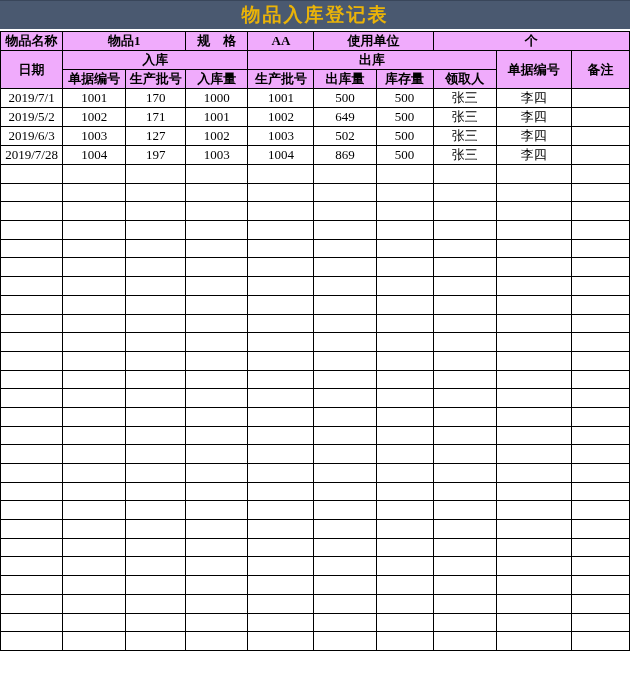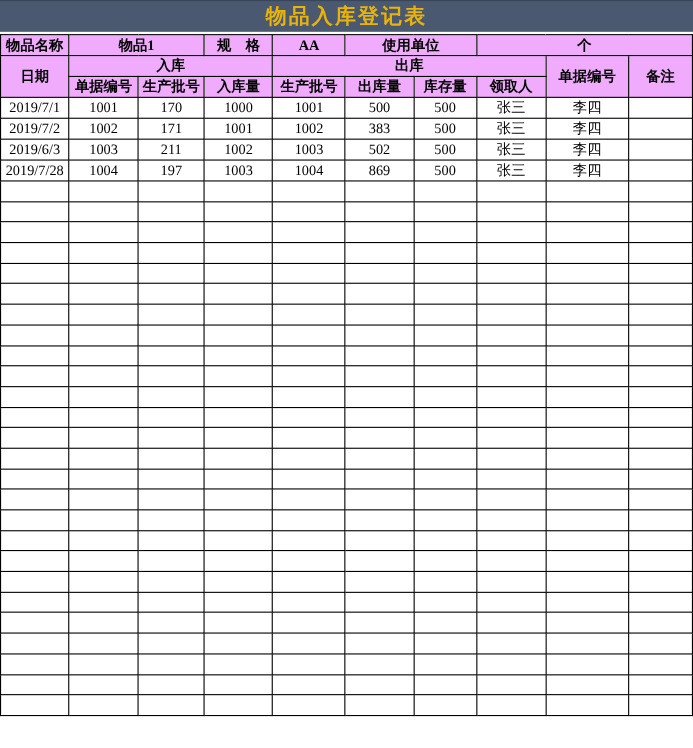--- a/index.html
+++ b/index.html
@@ -112,7 +112,7 @@
           <td></td>
         </tr>
         <tr>
-          <td>2019/7/2</td>
+          <td>2019/5/2</td>
           <td>1002</td>
           <td>171</td>
           <td>1001</td>

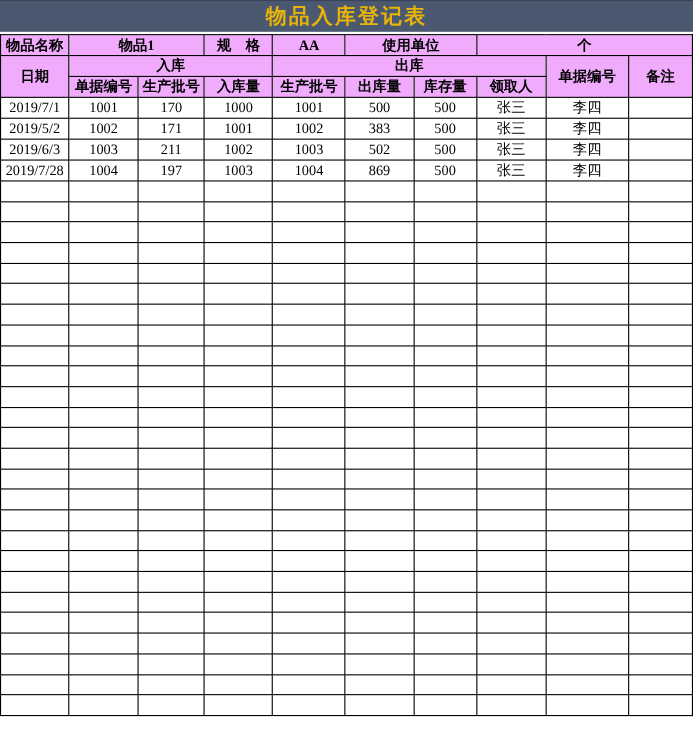--- a/index.html
+++ b/index.html
@@ -117,7 +117,7 @@
           <td>171</td>
           <td>1001</td>
           <td>1002</td>
-          <td>383</td>
+          <td>649</td>
           <td>500</td>
           <td>张三</td>
           <td>李四</td>

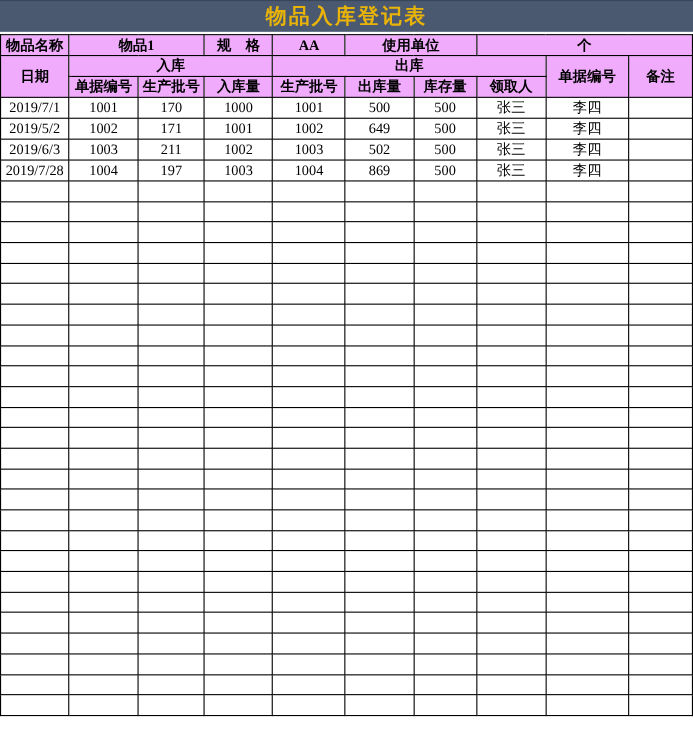--- a/index.html
+++ b/index.html
@@ -126,7 +126,7 @@
         <tr>
           <td>2019/6/3</td>
           <td>1003</td>
-          <td>211</td>
+          <td>127</td>
           <td>1002</td>
           <td>1003</td>
           <td>502</td>

